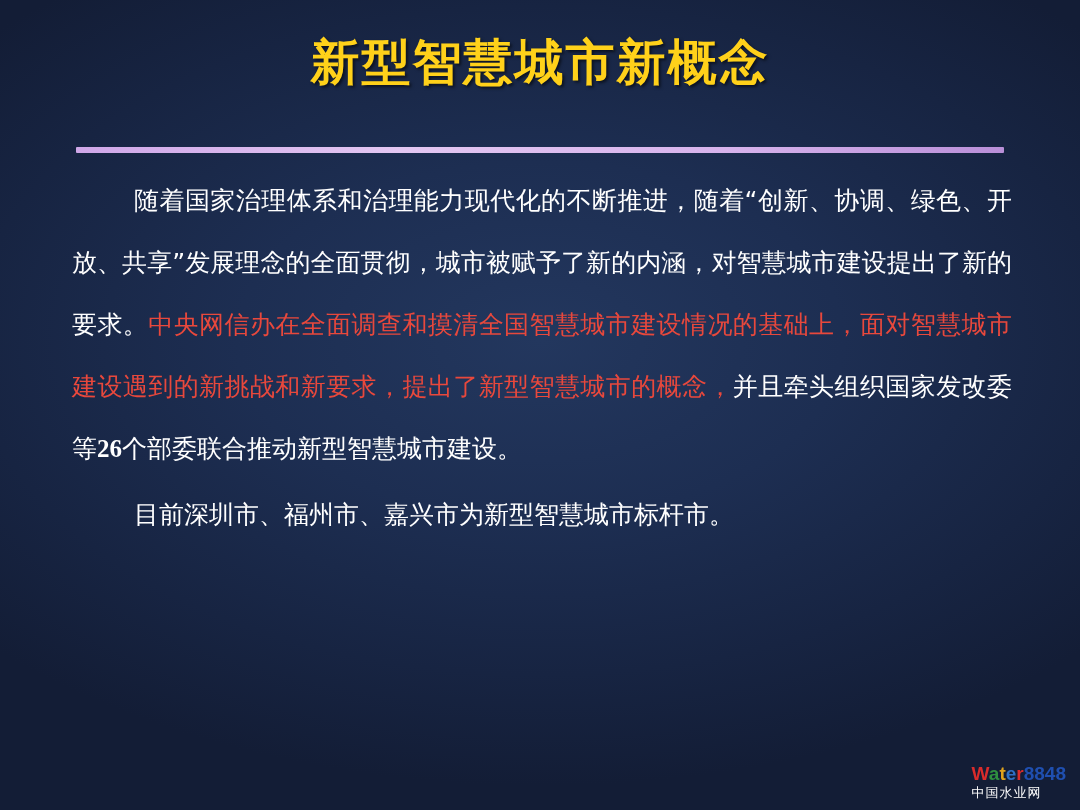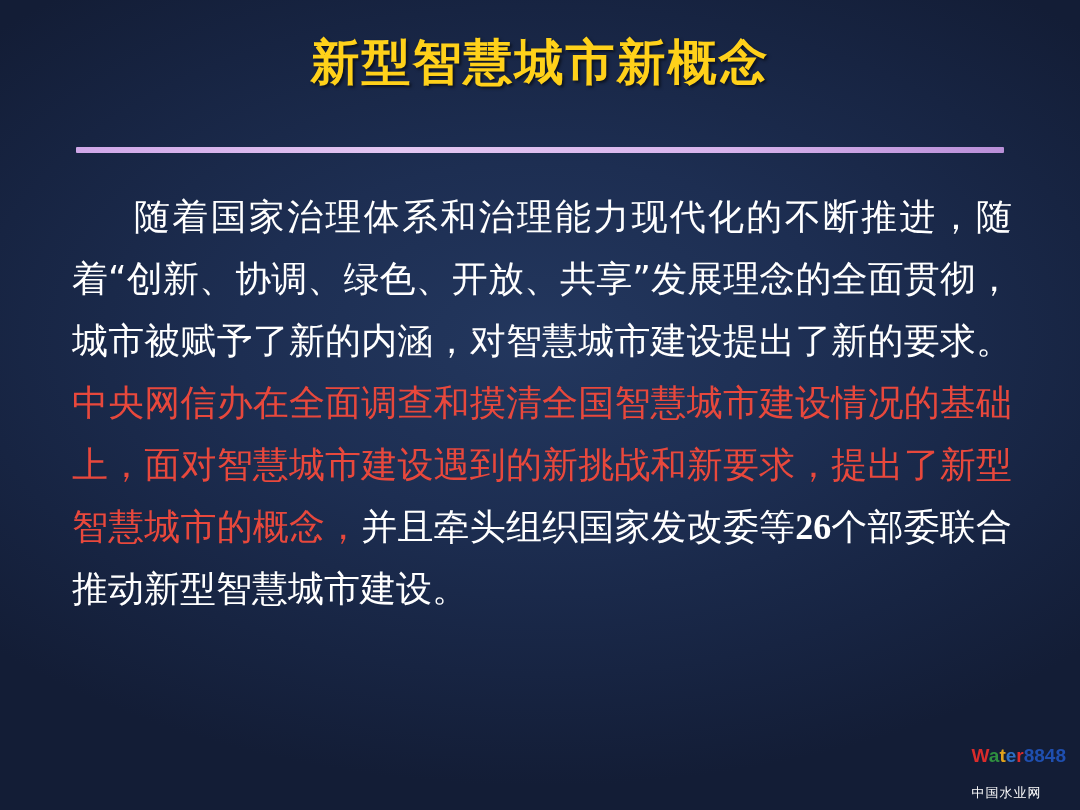--- a/index.html
+++ b/index.html
@@ -46,11 +46,11 @@
   }
   .body-text {
     position: absolute;
-    top: 186px;
+    top: 170px;
     left: 72px;
     width: 940px;
     font-family: "DejaVu Sans", sans-serif;
-    font-size: 36px;
+    font-size: 25px;
     line-height: 62px;
     color: #ffffff;
     text-align: justify;

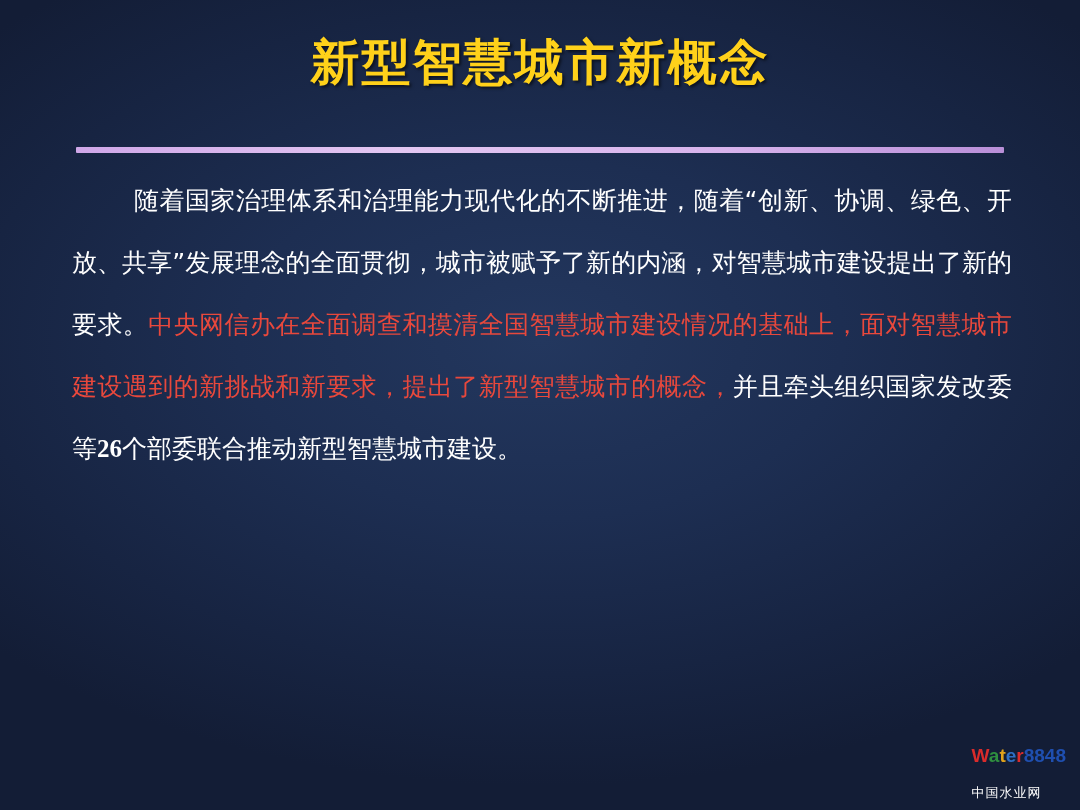--- a/index.html
+++ b/index.html
@@ -112,6 +112,7 @@
 
     <p class="para"><span>随着国家治理体系和治理能力现代化的不断推进，随着“创新、协调、绿色、开放、共享”发展理念的全面贯彻，城市被赋予了新的内涵，对智慧城市建设提出了新的要求。</span><span class="red">中央网信办在全面调查和摸清全国智慧城市建设情况的基础上，面对智慧城市建设遇到的新挑战和新要求，提出了新型智慧城市的概念，</span><span>并且牵头组织国家发改委等</span><span class="num">26</span><span>个部委联合推动新型智慧城市建设。</span></p>
 
+    <p class="para"><span>目前深圳市、福州市、嘉兴市为新型智慧城市标杆市。</span></p>
 
   </div>
 

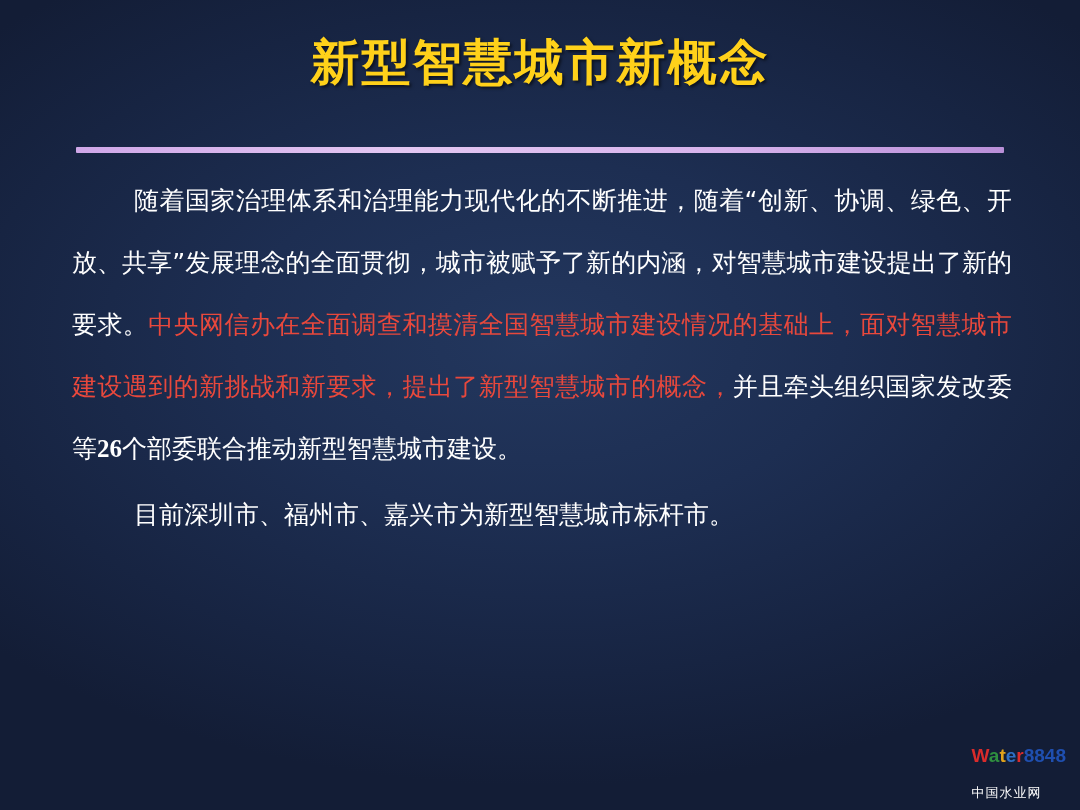--- a/index.html
+++ b/index.html
@@ -96,7 +96,7 @@
     font-size: 13px;
     color: #ffffff;
     letter-spacing: 1px;
-    margin-top: 20px;
+    margin-top: 2px;
   }
 </style>
 </head>

